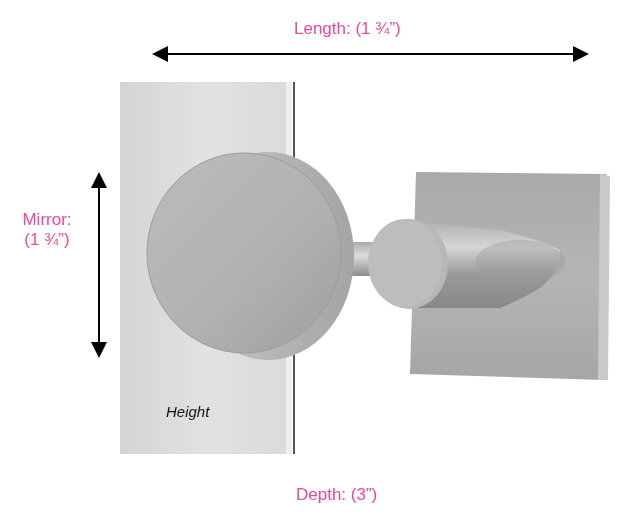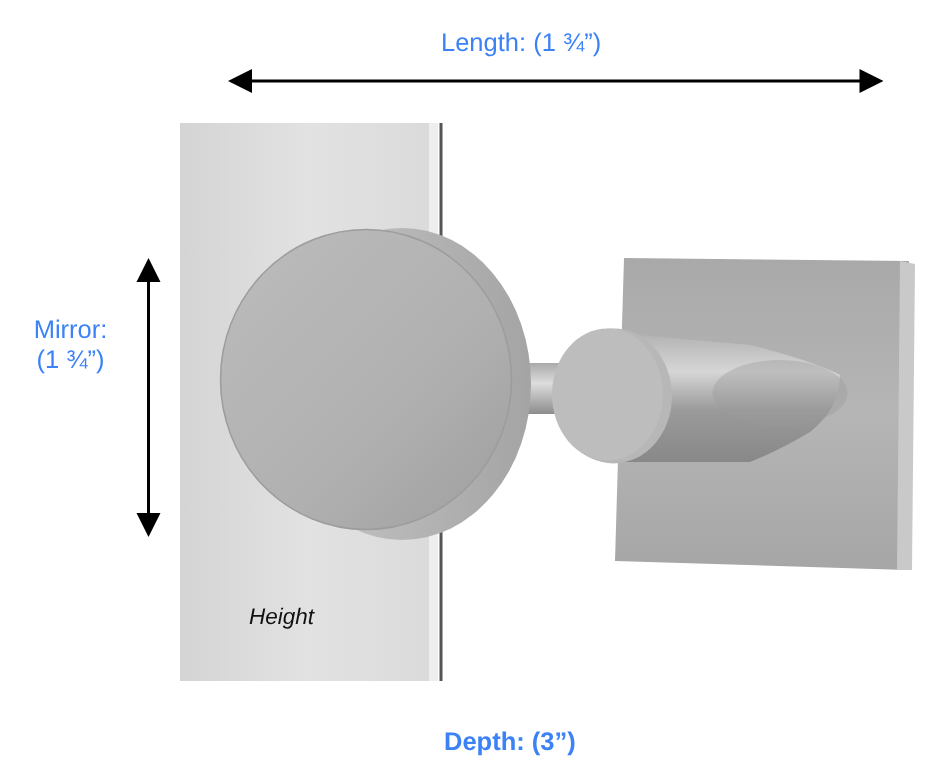--- a/index.html
+++ b/index.html
@@ -5,7 +5,7 @@
     html, body { margin: 0; padding: 0; background: #ffffff; }
     body { width: 627px; height: 521px; position: relative; overflow: hidden;
            font-family: "Liberation Sans", sans-serif; color: #111; }
-    .label { position: absolute; font-size: 17px; line-height: 20px; color: #3b82f6; white-space: nowrap; }
+    .label { position: absolute; font-size: 17px; line-height: 20px; color: #ec4899; white-space: nowrap; }
     #length-label { left: 294px; top: 19px; }
     #height-label { left: 4px; top: 210px; text-align: center; width: 86px; }
     #height-label span { display: block; }

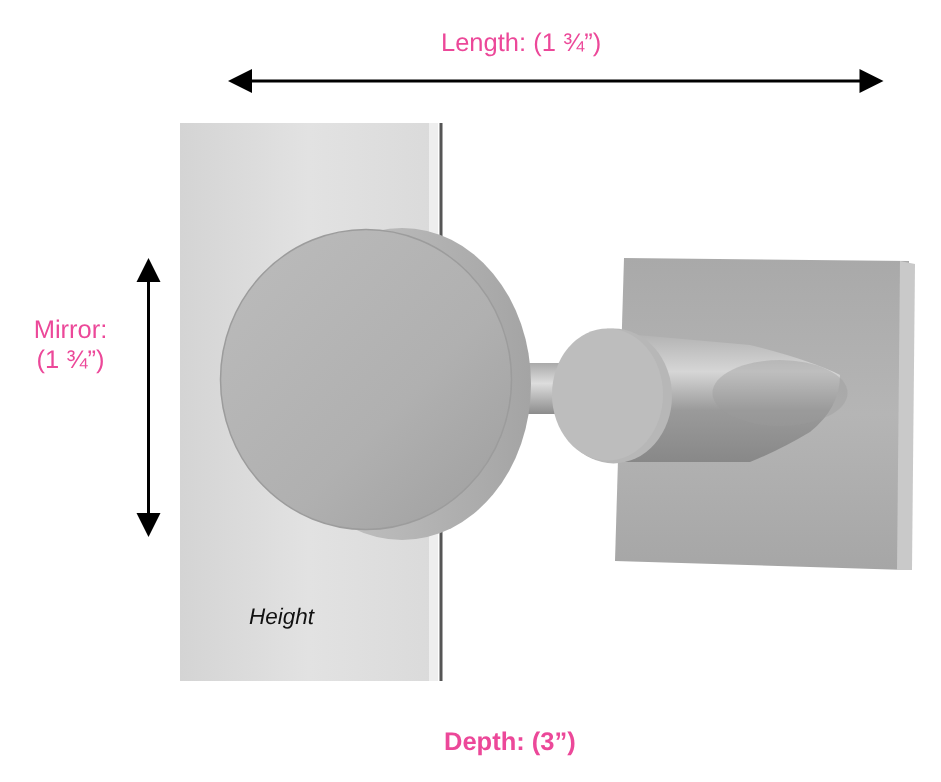--- a/index.html
+++ b/index.html
@@ -9,7 +9,7 @@
     #length-label { left: 294px; top: 19px; }
     #height-label { left: 4px; top: 210px; text-align: center; width: 86px; }
     #height-label span { display: block; }
-    #depth-label { left: 296px; top: 485px; font-weight: bold; }
+    #depth-label { left: 296px; top: 485px; }
     #mirror-label { position: absolute; left: 166px; top: 403px; font-size: 15px; font-style: italic; color: #111; }
     svg.art { position: absolute; left: 0; top: 0; }
   </style>

